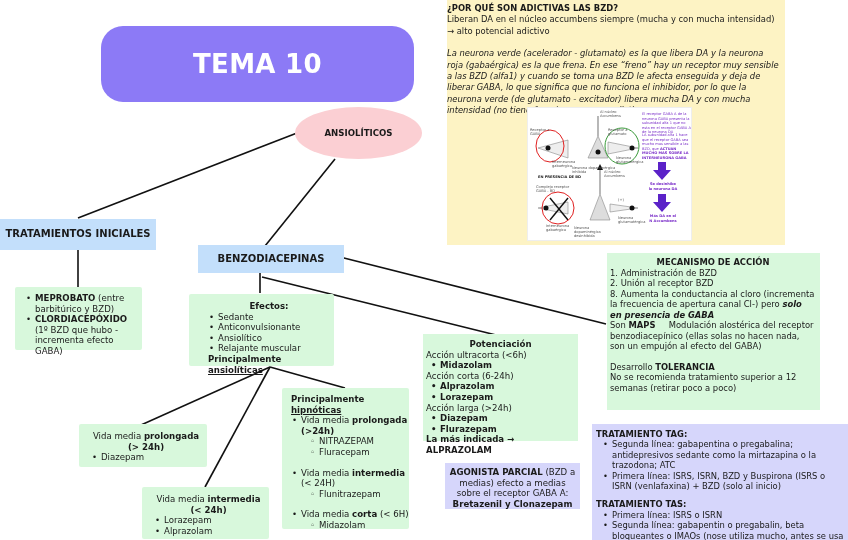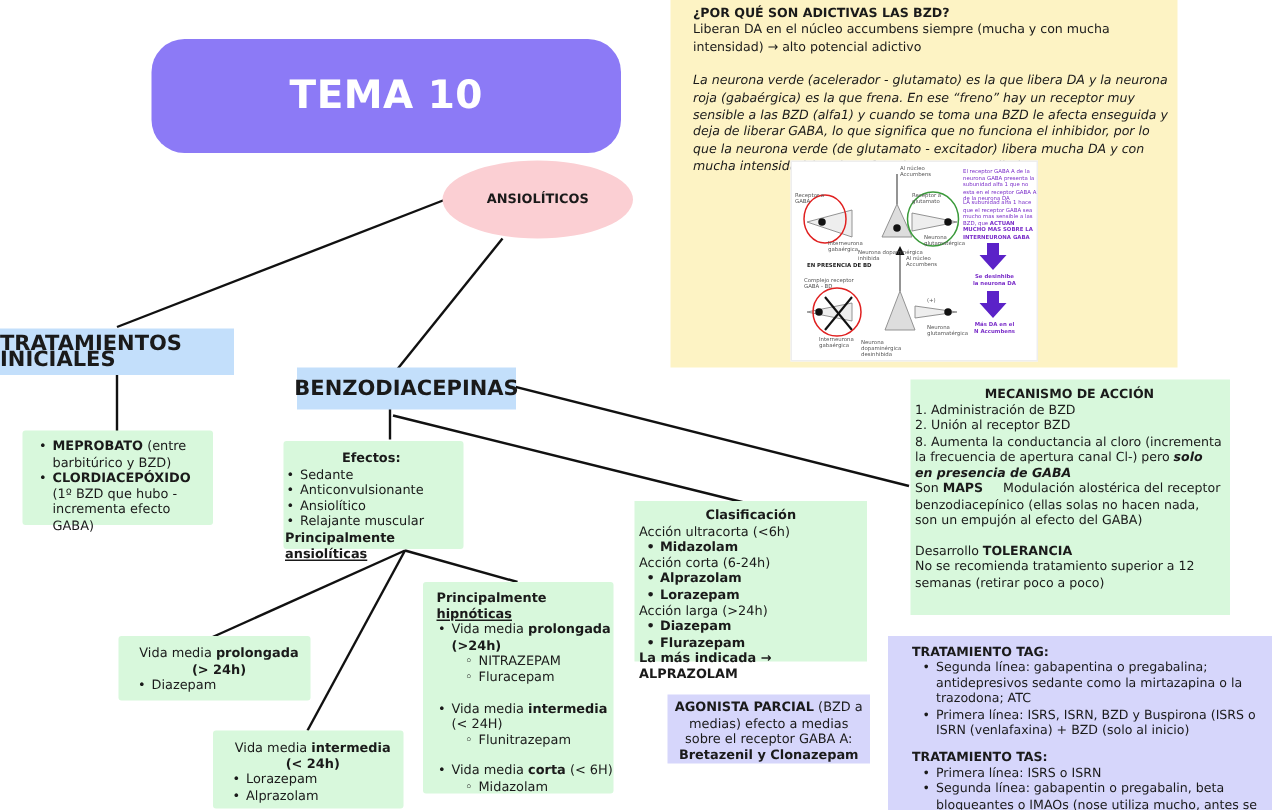--- a/index.html
+++ b/index.html
@@ -169,7 +169,7 @@
   </ul>
 </div>
 
-<div class="node yellow" style="left:447px; top:0; width:338px; height:245px; padding:3px 5px 0 15px; font-size:8.4px; line-height:11.4px;">
+<div class="node yellow" style="left:447px; top:0; width:338px; height:245px; padding:3px 5px 0 0; font-size:8.4px; line-height:11.4px;">
   <div style="font-weight:bold;">¿POR QUÉ SON ADICTIVAS LAS BZD?</div>
   <div>Liberan DA en el núcleo accumbens siempre (mucha y con mucha intensidad) → alto potencial adictivo</div>
   <div style="height:11px;"></div>

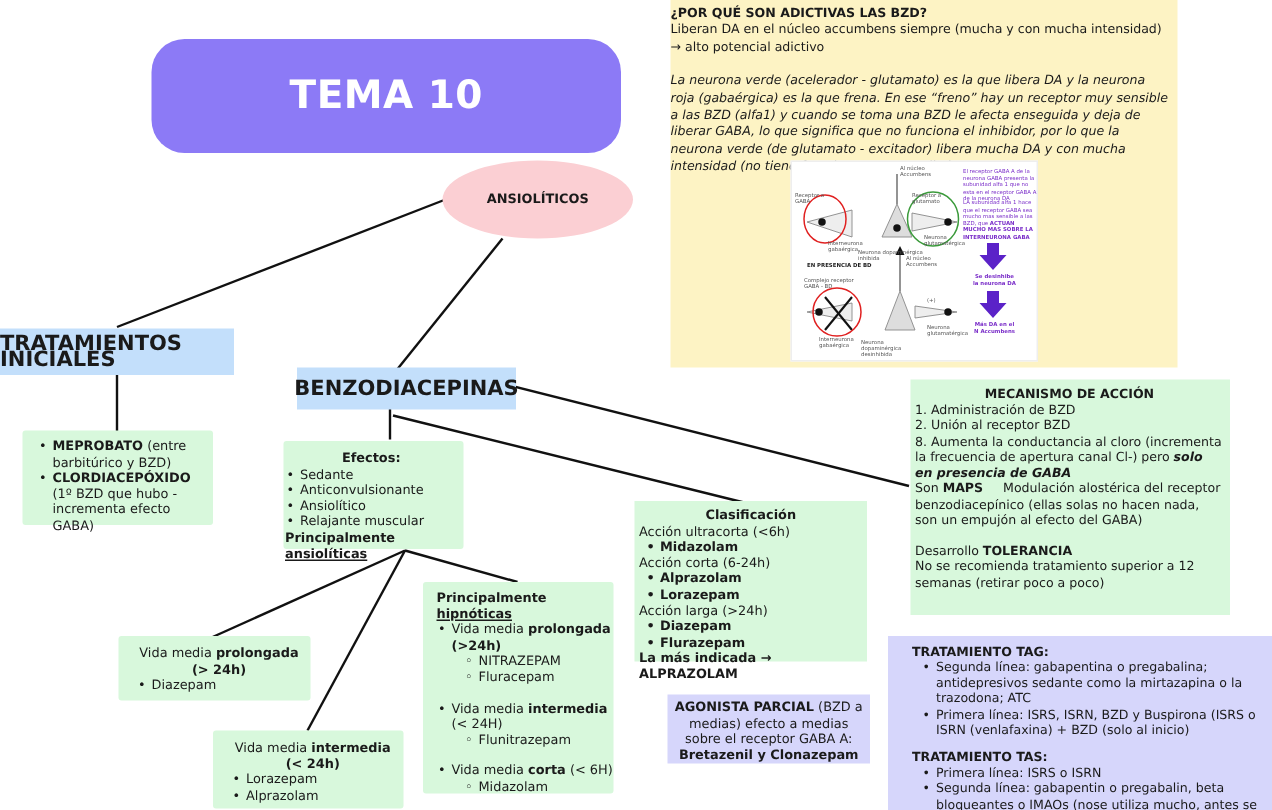--- a/index.html
+++ b/index.html
@@ -23,7 +23,7 @@
   .blue-box {
     background: #c3dffb;
     display: flex; align-items: center; justify-content: center;
-    font-weight: bold; font-size: 14px;
+    font-weight: bold; font-size: 10px;
   }
   .green { background: #d8f8dc; }
   .rounded { border-radius: 2px; }

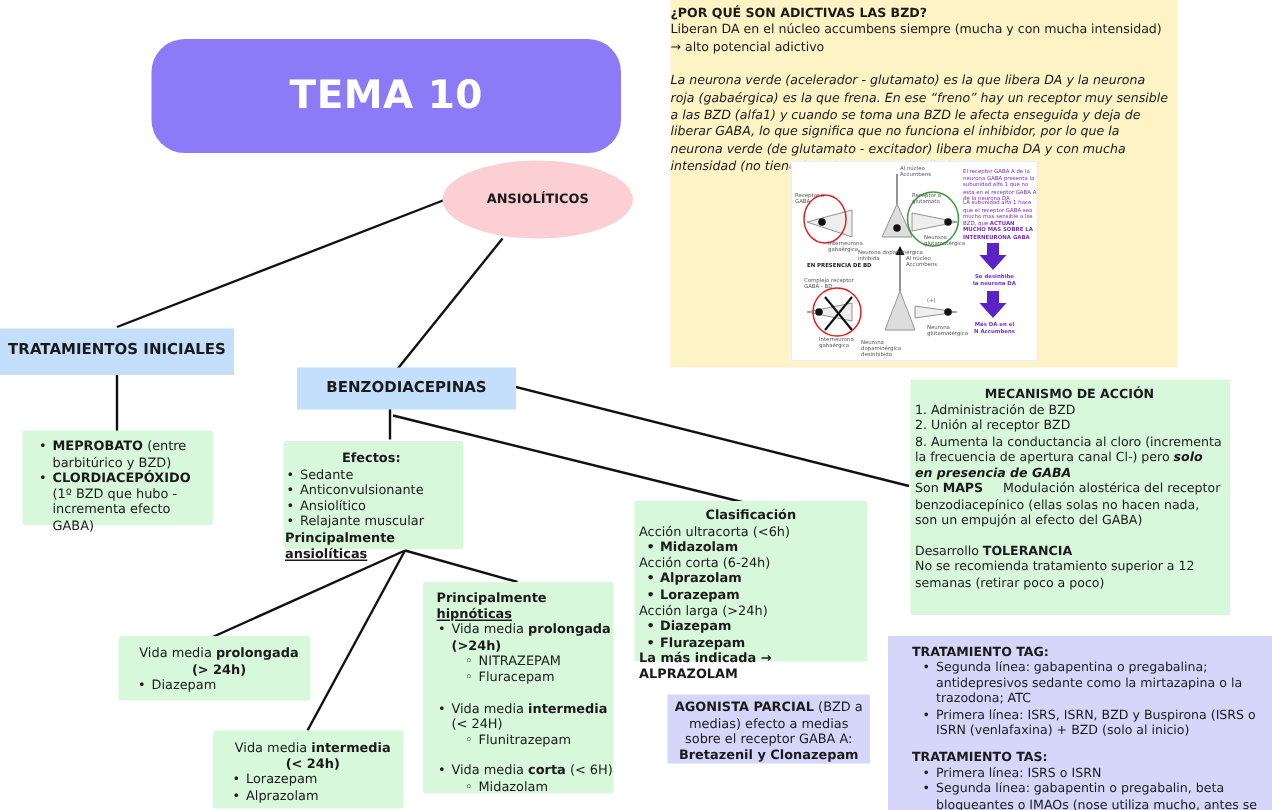--- a/index.html
+++ b/index.html
@@ -73,7 +73,7 @@
   </ul>
 </div>
 
-<div class="node green rounded" style="left:189px; top:294px; width:120px; height:72px; padding:7px 4px 0 1px;">
+<div class="node green rounded" style="left:189px; top:294px; width:145px; height:72px; padding:7px 4px 0 19px;">
   <div class="center" style="font-weight:bold;">Efectos:</div>
   <ul>
     <li>Sedante</li>

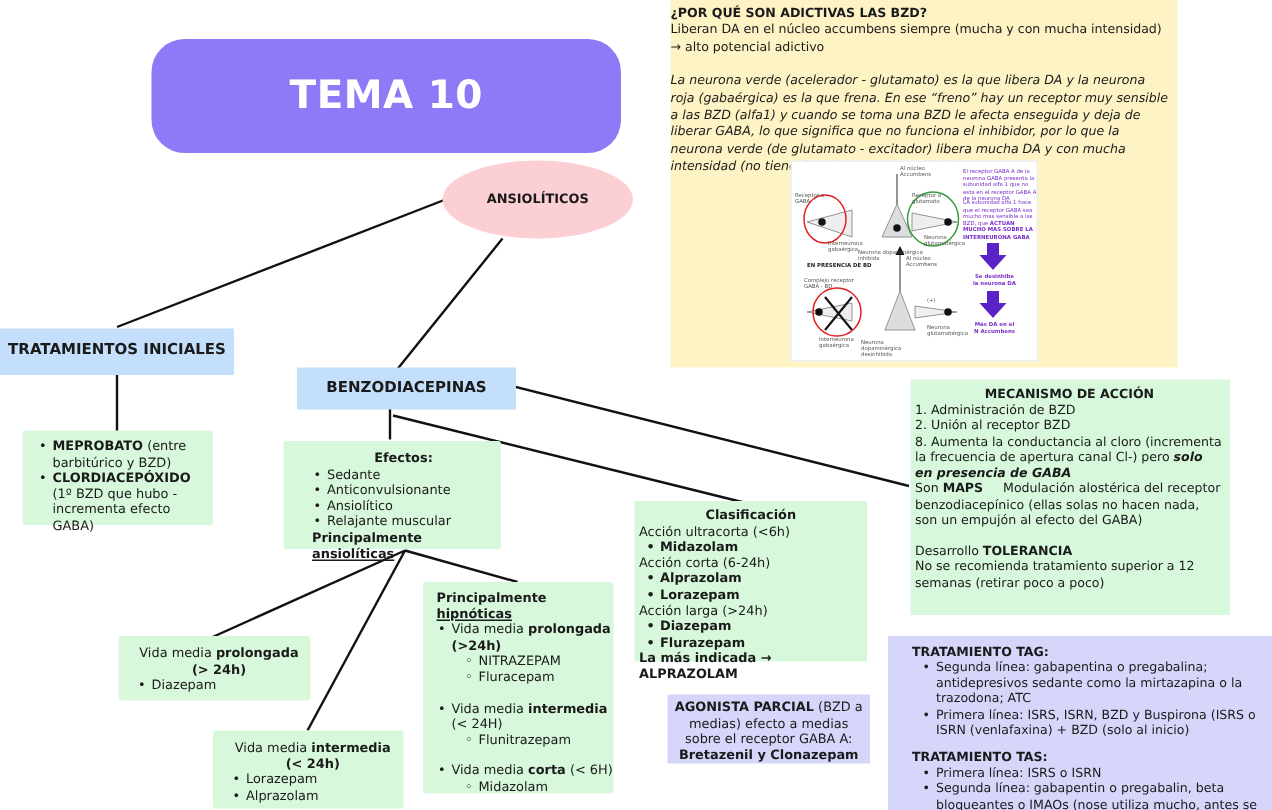--- a/index.html
+++ b/index.html
@@ -122,7 +122,7 @@
 </div>
 
 <div class="node green" style="left:423px; top:334px; width:155px; height:107px; padding:5px 3px 0 3px;">
-  <div class="center" style="font-weight:bold;">Clasificación</div>
+  <div class="center" style="font-weight:bold;">Potenciación</div>
   <div>Acción ultracorta (&lt;6h)</div>
   <ul style="margin-left:4px; font-weight:bold;">
     <li>Midazolam</li>

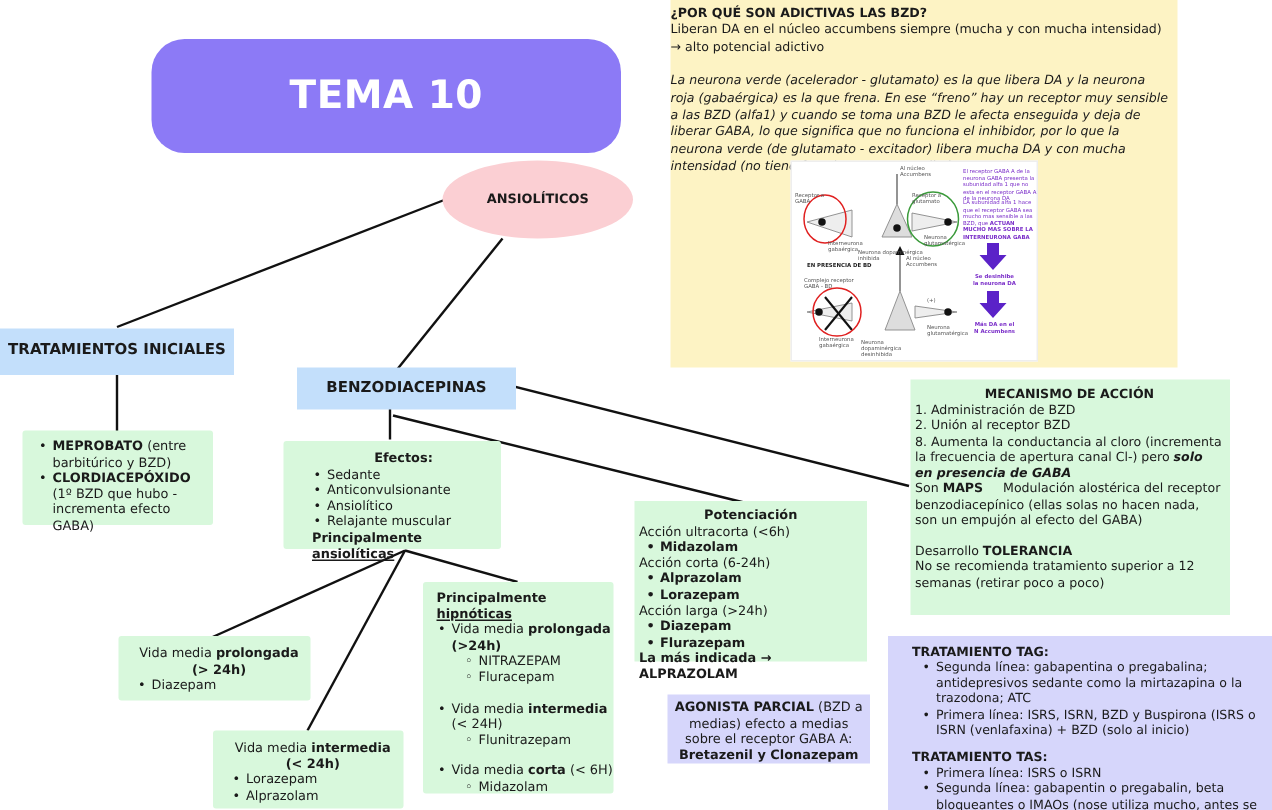--- a/index.html
+++ b/index.html
@@ -155,7 +155,7 @@
   <div>No se recomienda tratamiento superior a 12 semanas (retirar poco a poco)</div>
 </div>
 
-<div class="node lav" style="left:592px; top:424px; width:256px; height:116px; padding:5px 4px 0 16px; font-size:8.4px; line-height:10.4px;">
+<div class="node lav" style="left:592px; top:424px; width:256px; height:116px; padding:5px 4px 0 4px; font-size:8.4px; line-height:10.4px;">
   <div style="font-weight:bold;">TRATAMIENTO TAG:</div>
   <ul style="margin-left:6px;">
     <li>Segunda línea: gabapentina o pregabalina; antidepresivos sedante como la mirtazapina o la trazodona; ATC</li>

